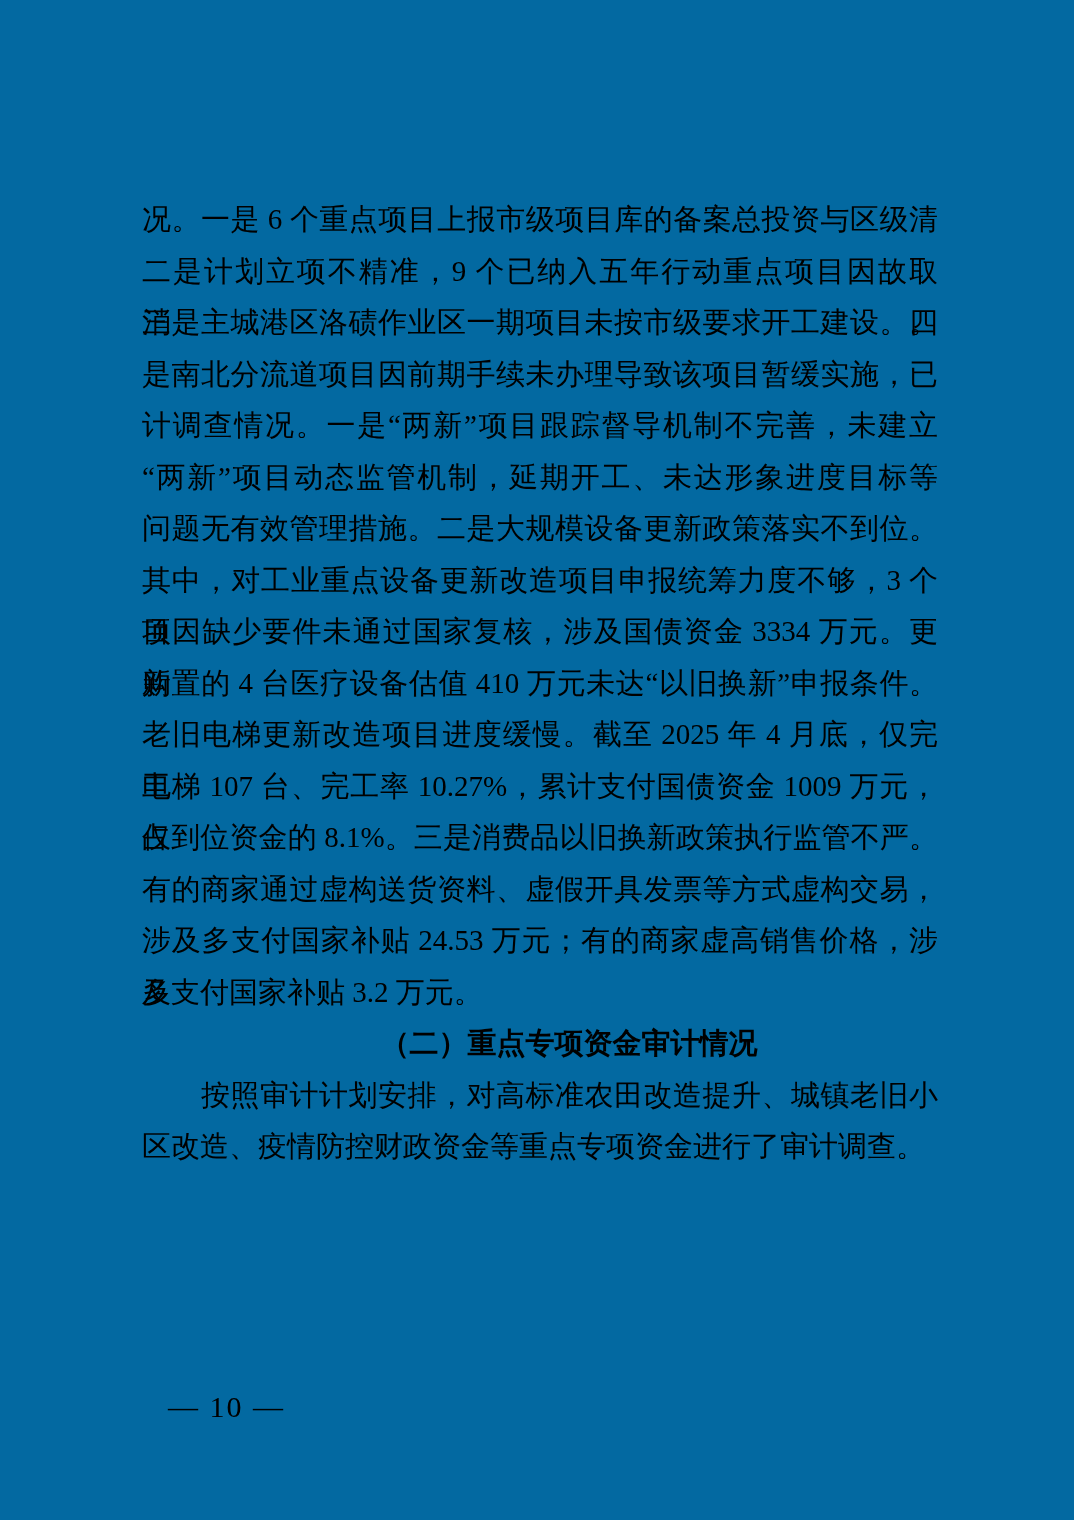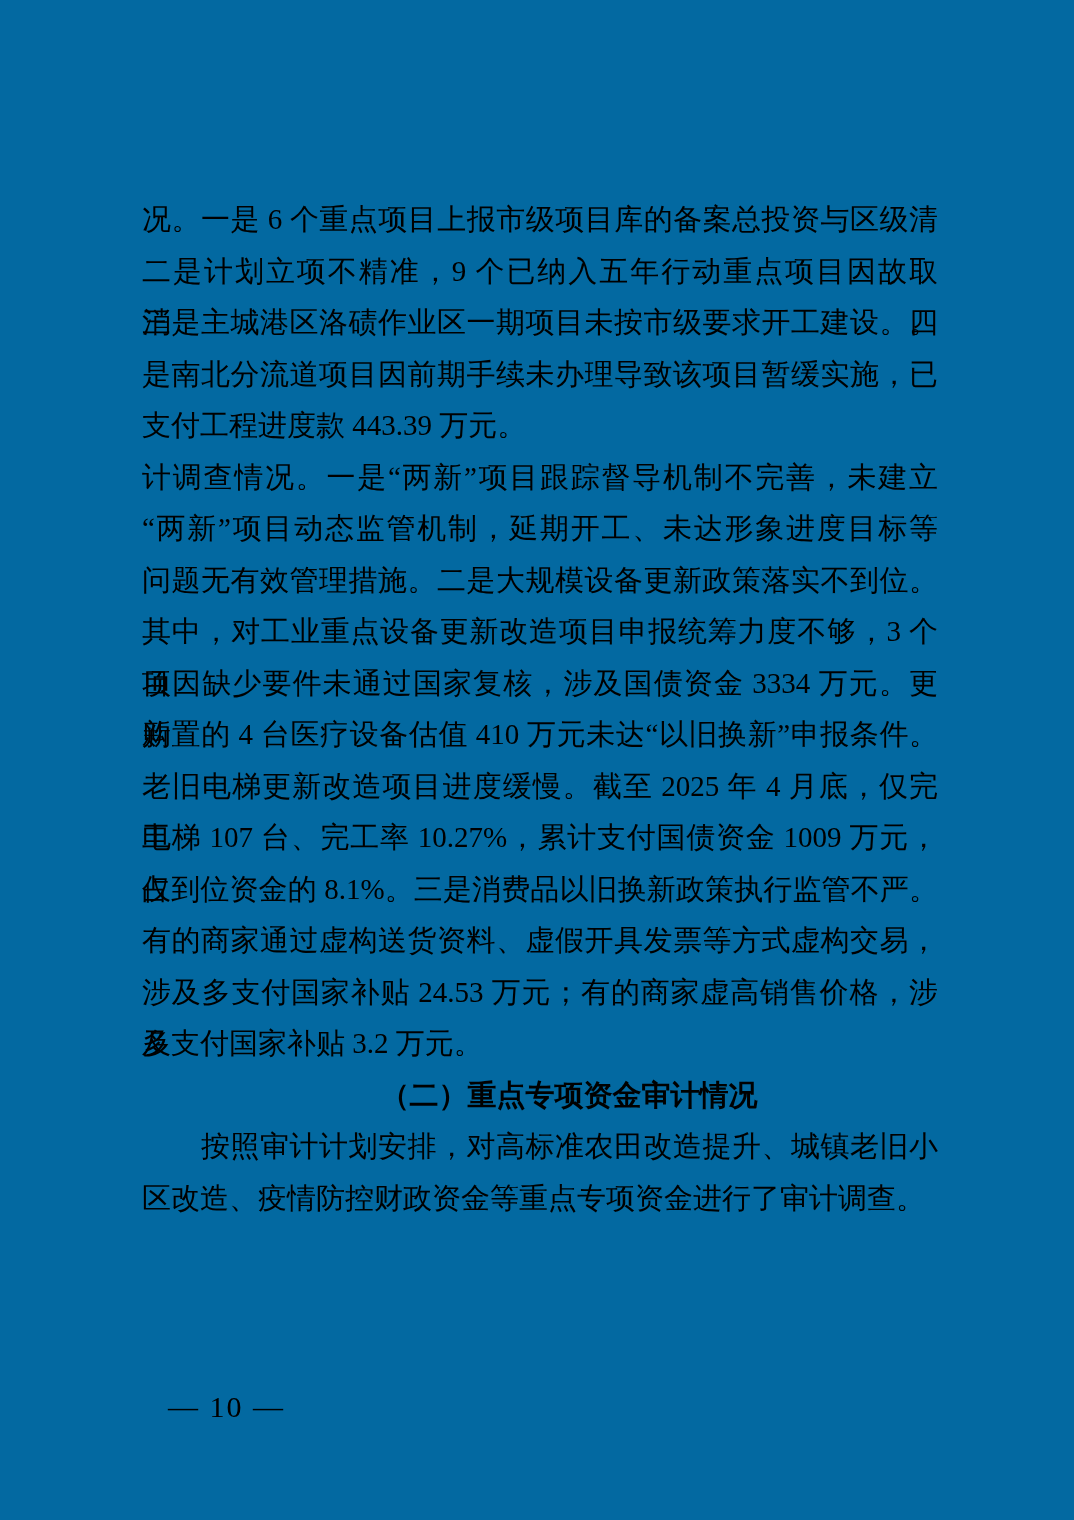--- a/index.html
+++ b/index.html
@@ -58,7 +58,6 @@
       <div class="line just">二是计划立项不精准，9 个已纳入五年行动重点项目因故取消。</div>
       <div class="line just">三是主城港区洛碛作业区一期项目未按市级要求开工建设。四</div>
       <div class="line just">是南北分流道项目因前期手续未办理导致该项目暂缓实施，已</div>
-      <div class="line">支付工程进度款 443.39 万元。</div>
       <div class="line just">计调查情况。一是“两新”项目跟踪督导机制不完善，未建立</div>
       <div class="line just">“两新”项目动态监管机制，延期开工、未达形象进度目标等</div>
       <div class="line just">问题无有效管理措施。二是大规模设备更新政策落实不到位。</div>

